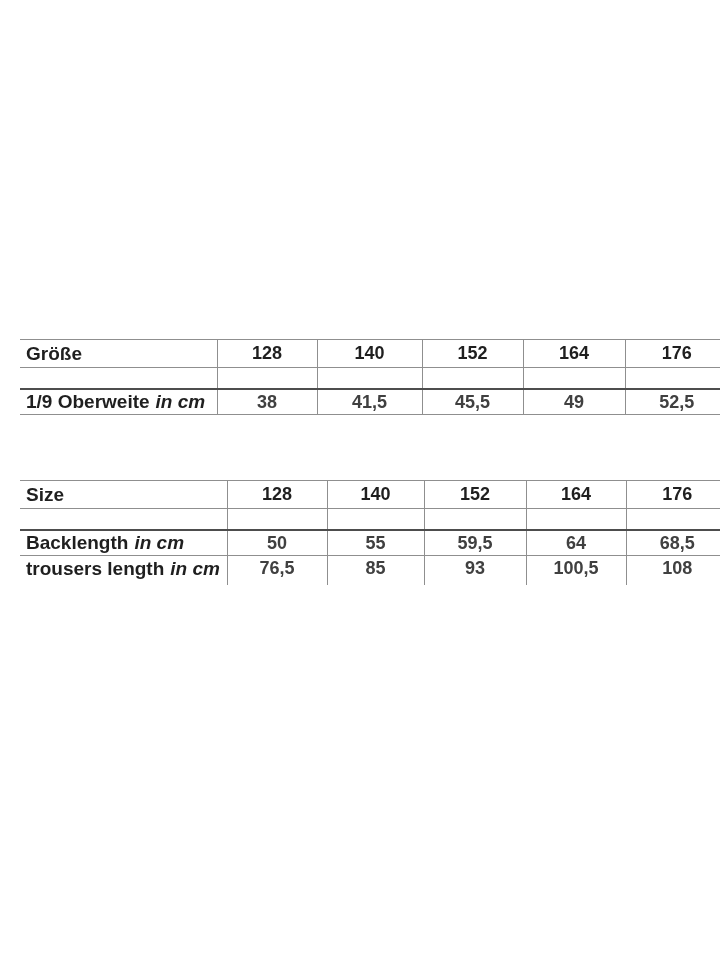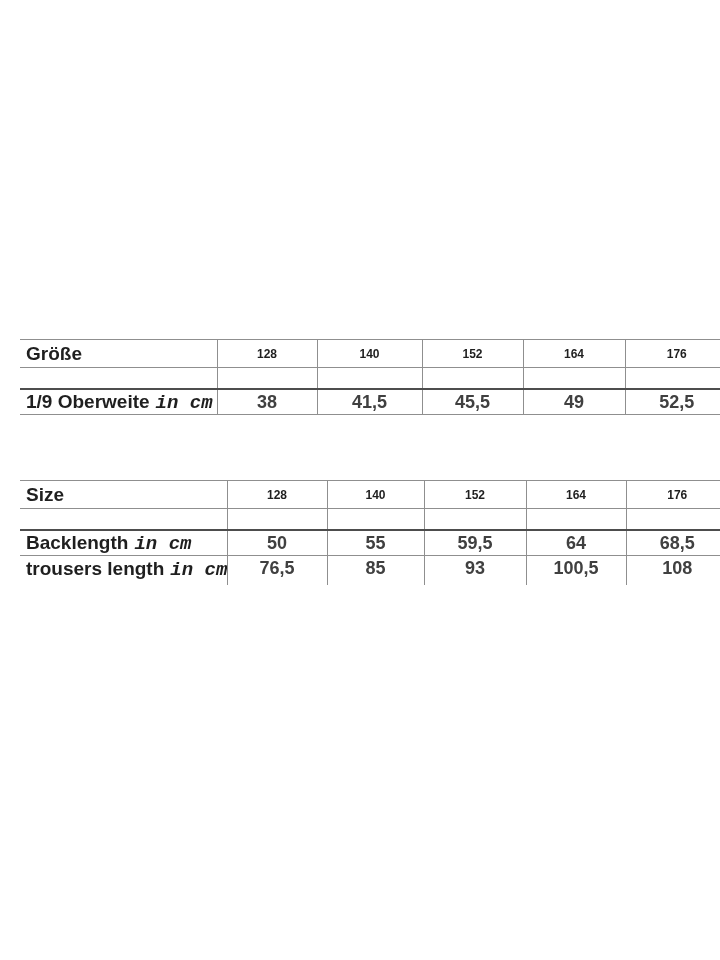--- a/index.html
+++ b/index.html
@@ -47,7 +47,7 @@
   .unit { font-style: italic; margin-left: 6px; font-family: Liberation Mono, monospace; }
 
   tr.header-row td { height: 27px; font-weight: 700; font-size: 19px; }
-  tr.header-row td.value-cell { font-size: 12px; }
+  tr.header-row td.value-cell { font-size: 18px; }
   tr.empty-row td { height: 20px; }
   tr.data-row td { height: 24px; }
   tr.data-row.last td { height: 27px; vertical-align: top; padding-top: 2px; }

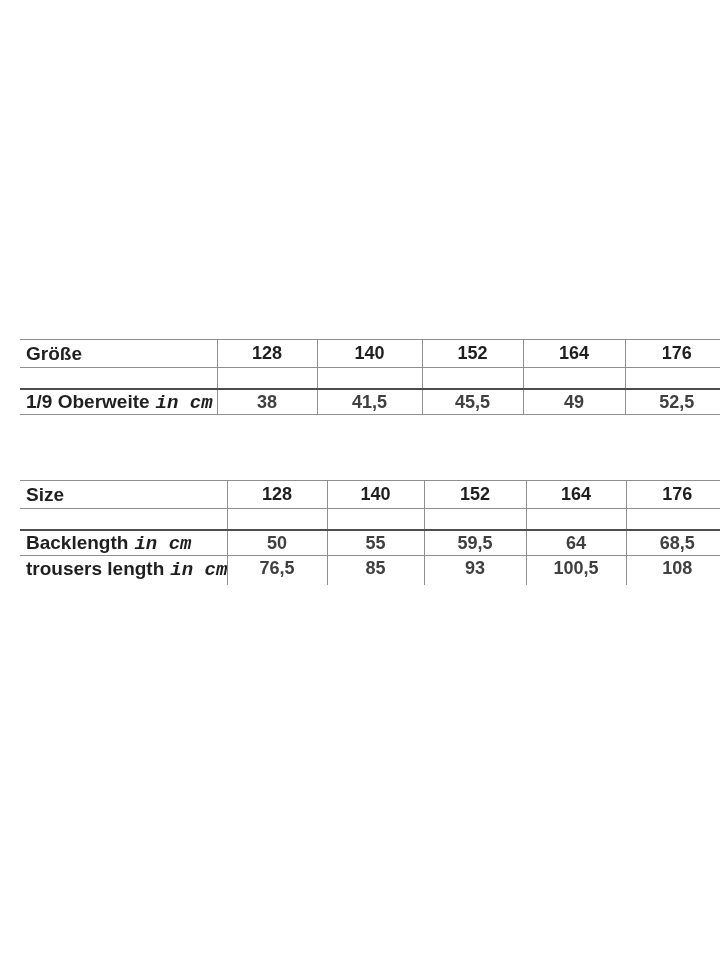--- a/index.html
+++ b/index.html
@@ -44,7 +44,7 @@
     font-weight: 700;
     font-size: 19px;
   }
-  .unit { font-style: italic; margin-left: 6px; font-family: Liberation Mono, monospace; }
+  .unit { font-style: italic; margin-left: 6px; }
 
   tr.header-row td { height: 27px; font-weight: 700; font-size: 19px; }
   tr.header-row td.value-cell { font-size: 18px; }

